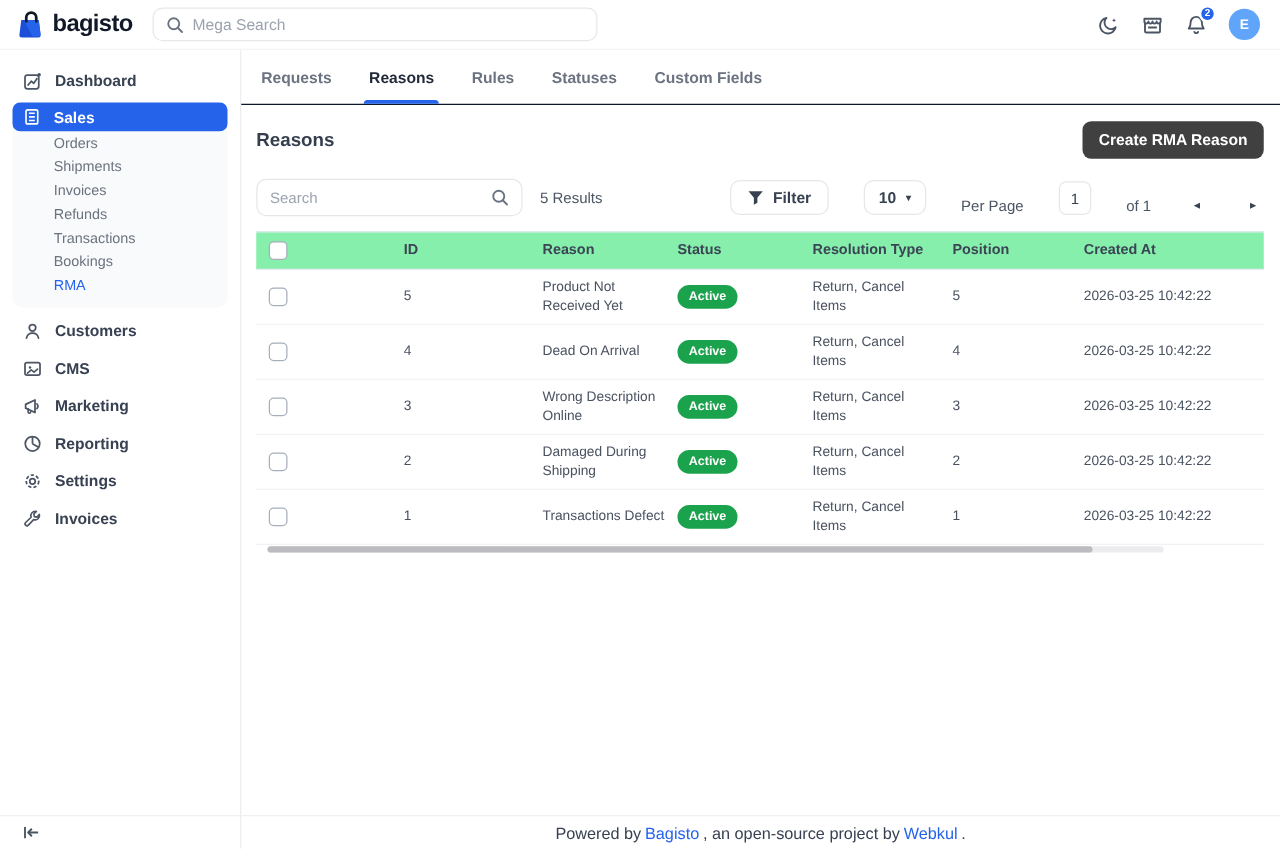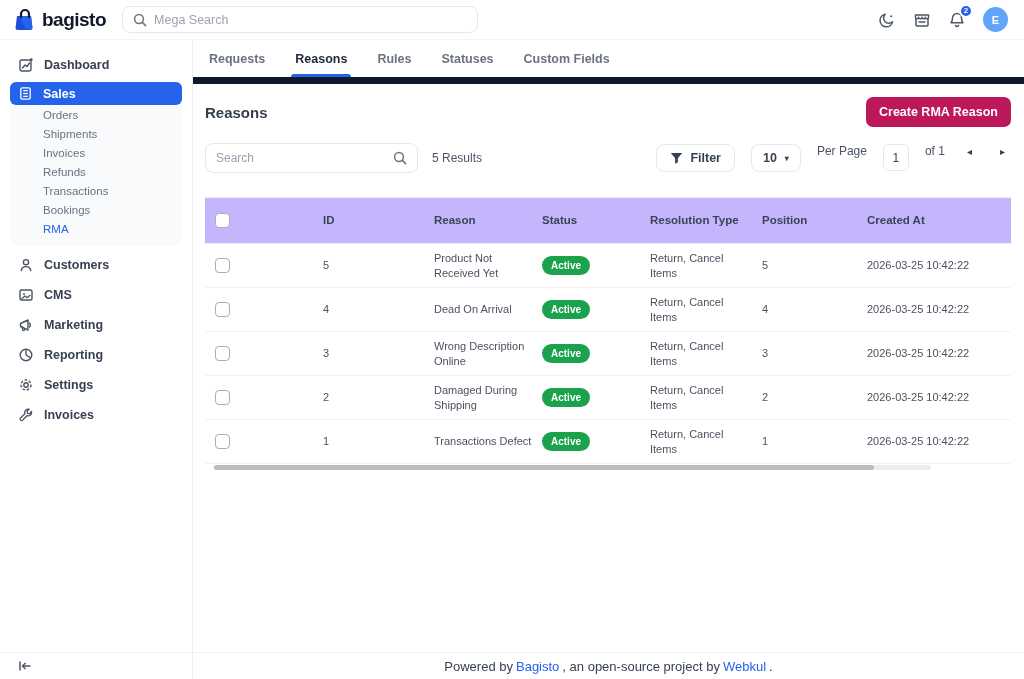--- a/index.html
+++ b/index.html
@@ -44,7 +44,7 @@
 
   
   .tabs { height:44px; display:flex; align-items:stretch; gap:30px; padding:0 0 0 16px;
-    border-bottom:7px solid #0f172a; }
+    border-bottom:1px solid #0f172a; }
   .tab { display:flex; align-items:center; font-size:12.5px; font-weight:bold; color:#6b7280;
     cursor:pointer; position:relative; }
   .tab.active { color:#1f2937; }

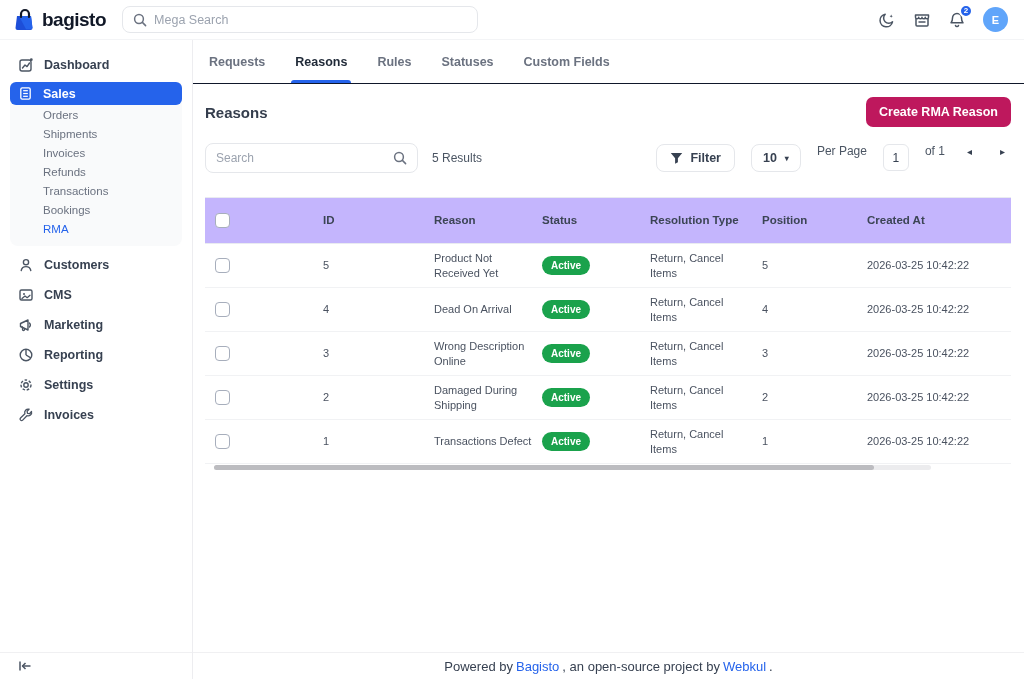--- a/index.html
+++ b/index.html
@@ -55,7 +55,7 @@
   .page-header { display:flex; align-items:center; justify-content:space-between;
     padding:13px 13px 10px 12px; }
   .page-title { font-size:15px; font-weight:bold; color:#353e4d; }
-  .primary-btn { background:#be185d; color:#fff; font-size:12.5px; font-weight:bold;
+  .primary-btn { background:#404040; color:#fff; font-size:12.5px; font-weight:bold;
     border:none; border-radius:7px; padding:8px 13px; cursor:pointer;
     font-family:"Liberation Sans", sans-serif; }
 

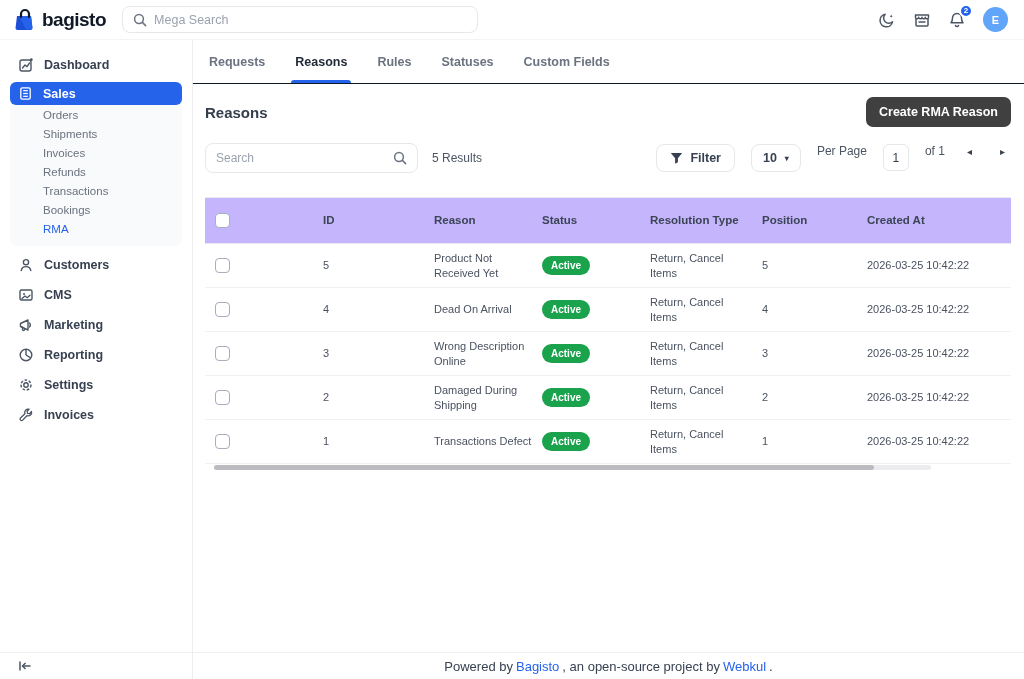--- a/index.html
+++ b/index.html
@@ -67,7 +67,7 @@
     font-family:"Liberation Sans", sans-serif; background:transparent; }
   .grid-search input::placeholder { color:#9ca3af; }
   .results { margin-left:14px; font-size:12px; color:#4b5563; }
-  .toolbar-right { margin-left:auto; display:flex; align-items:flex-start; gap:16px; }
+  .toolbar-right { margin-left:auto; display:flex; align-items:flex-end; gap:28px; }
   .filter-btn { display:flex; align-items:center; gap:7px; border:1px solid #e5e7eb;
     border-radius:8px; padding:6px 13px; background:#fff; cursor:pointer;
     font-size:12.5px; font-weight:bold; color:#374151; font-family:"Liberation Sans", sans-serif; }

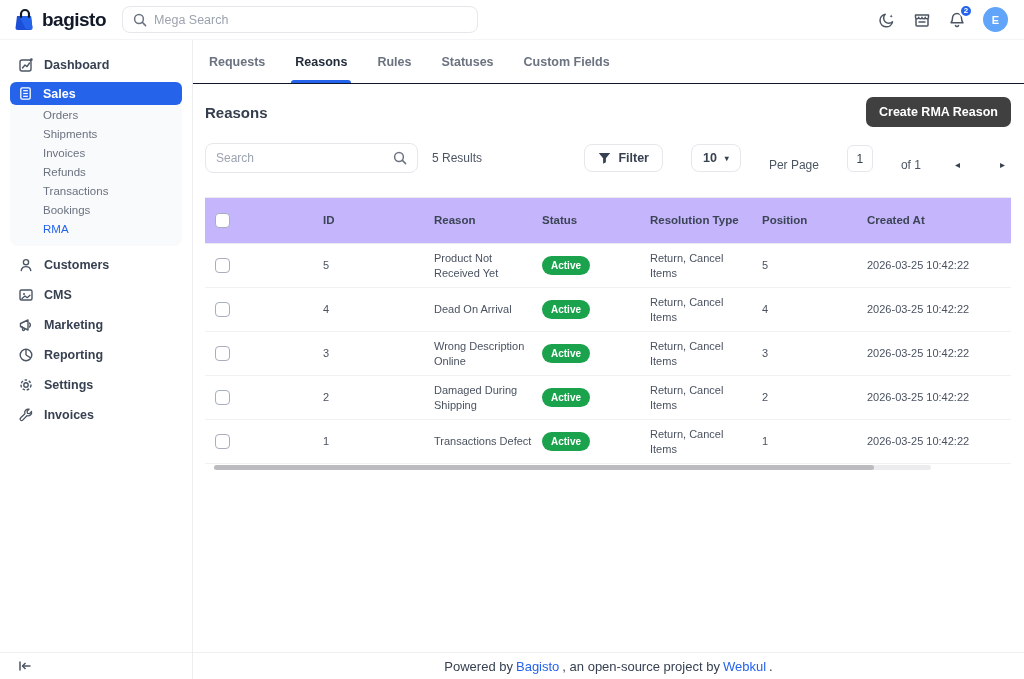--- a/index.html
+++ b/index.html
@@ -87,8 +87,8 @@
   .datagrid { margin:12px 13px 0 12px; }
   .dg-row { display:grid; grid-template-columns:108px 111px 108px 108px 112px 105px 1fr;
     align-items:center; }
-  .dg-head { background:#c4b5fd; border-top:1px solid #e9ebf1; border-bottom:1px solid #e9ebf1;
-    height:47px;margin-top:12px; }
+  .dg-head { background:#86efac; border-top:1px solid #e9ebf1; border-bottom:1px solid #e9ebf1;
+    height:31px; }
   .dg-head .cell { font-size:11.5px; font-weight:bold; color:#3b4454; }
   .cell { padding-left:10px; font-size:11px; color:#4a5260; line-height:1.35; }
   .dg-body .dg-row { min-height:44px; border-bottom:1px solid #f1f2f4; background:#fff; }

